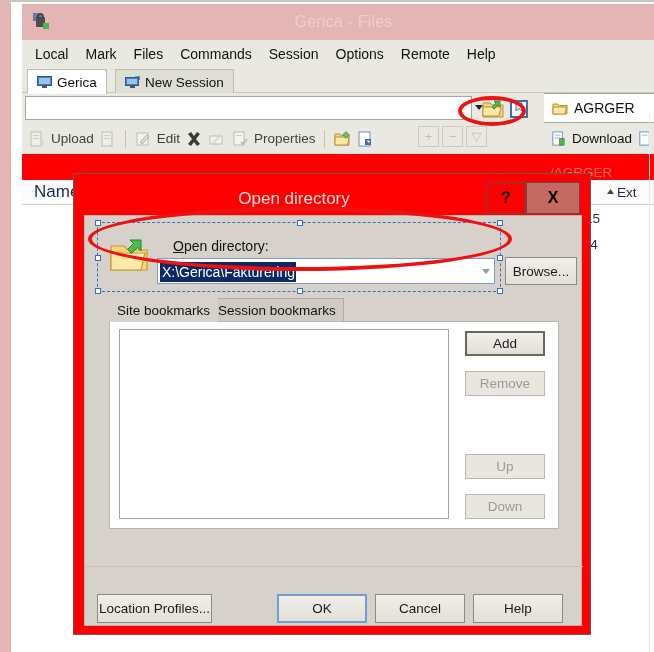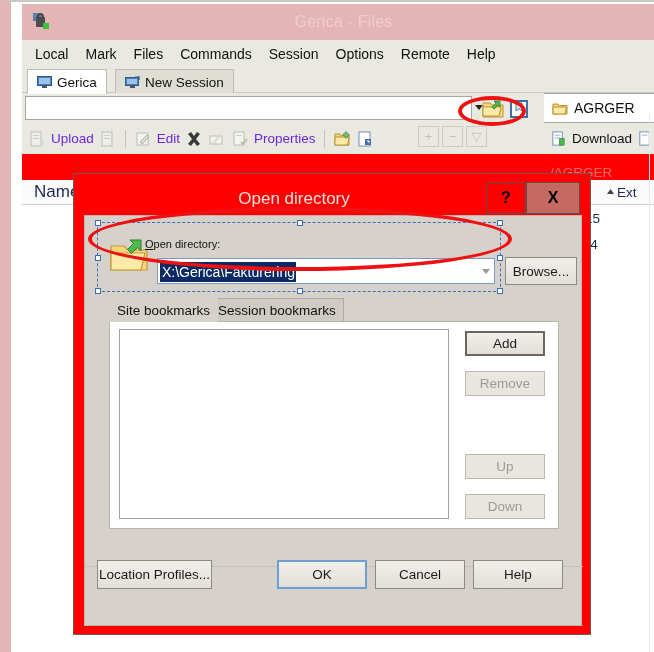--- a/index.html
+++ b/index.html
@@ -99,7 +99,7 @@
     padding-left: 6px; gap: 5px;
     font-size: 13.5px; color: #a8a8a2;
   }
-  .tb-lbl { color:#6d28d9; }
+  .tb-lbl { color:#404040; }
   .tb-sep { width:1px; height:18px; background:#c3c3bb; margin:0 3px; }
   .tb-ico { width:18px; height:18px; display:block; }
 

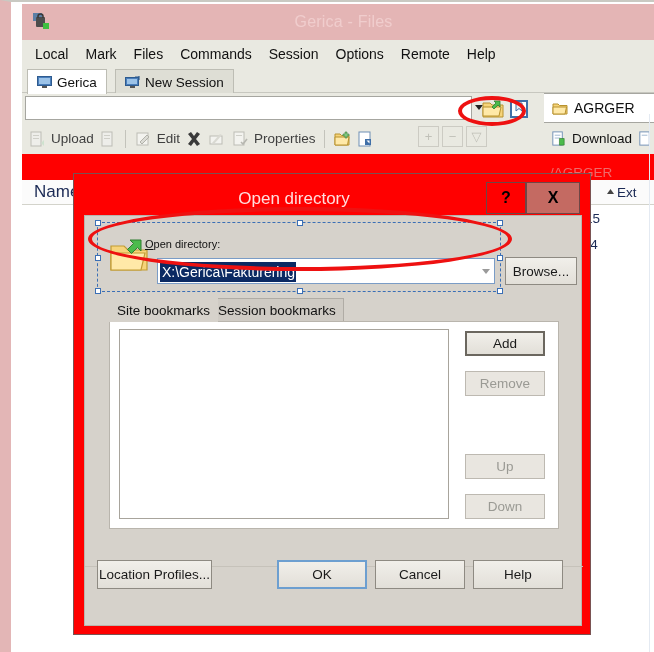--- a/index.html
+++ b/index.html
@@ -202,8 +202,8 @@
   .folder-big { position:absolute; left:24px; top:22px; width:40px; height:34px; }
 
   .lbl-opendir {
-    position:absolute; left:60px; top:22px;
-    font-size:11px; color:#111;
+    position:absolute; left:88px; top:22px;
+    font-size:14px; color:#111;
   }
   .lbl-opendir u { text-decoration: underline; }
 

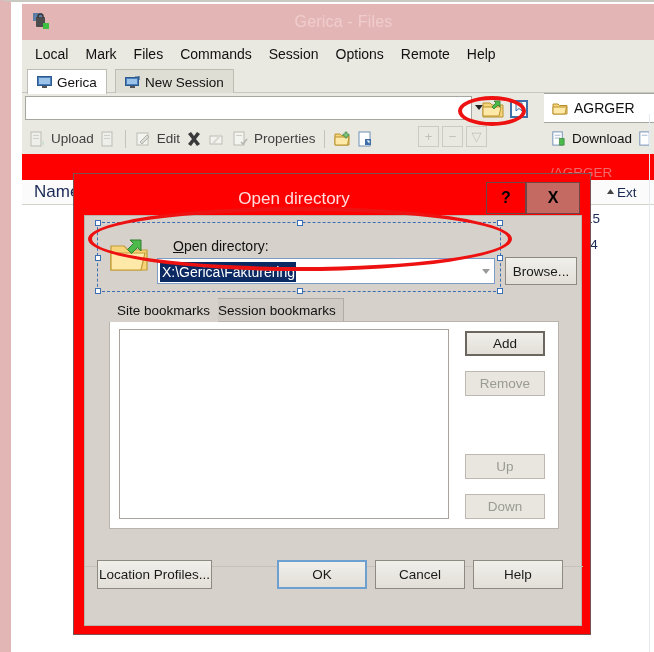--- a/index.html
+++ b/index.html
@@ -255,7 +255,7 @@
   }
   .side-btn { position:absolute; left:355px; width:80px; height:25px; }
 
-  .footer-btn { position:absolute; top:344px; height:29px; }
+  .footer-btn { position:absolute; top:378px; height:29px; }
 
   .hr-sep { position:absolute; left:0; top:350px; width:498px; height:1px; background:#c6c2ba; }
 

